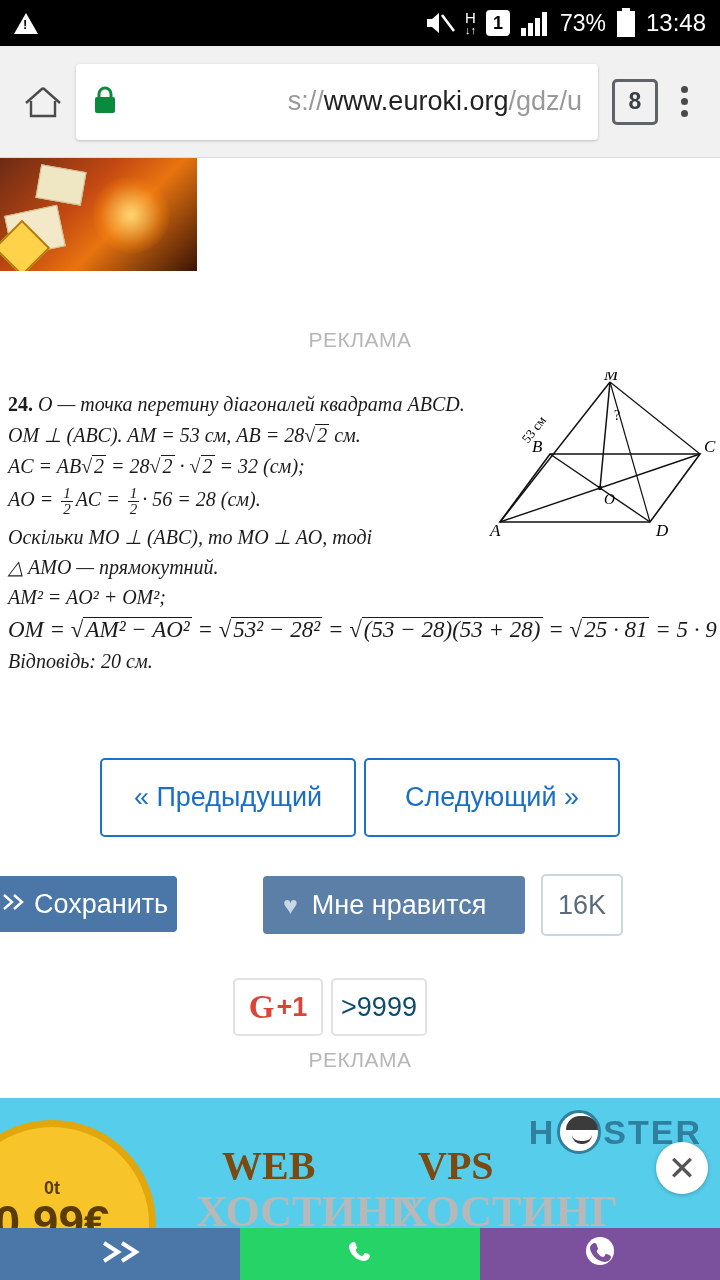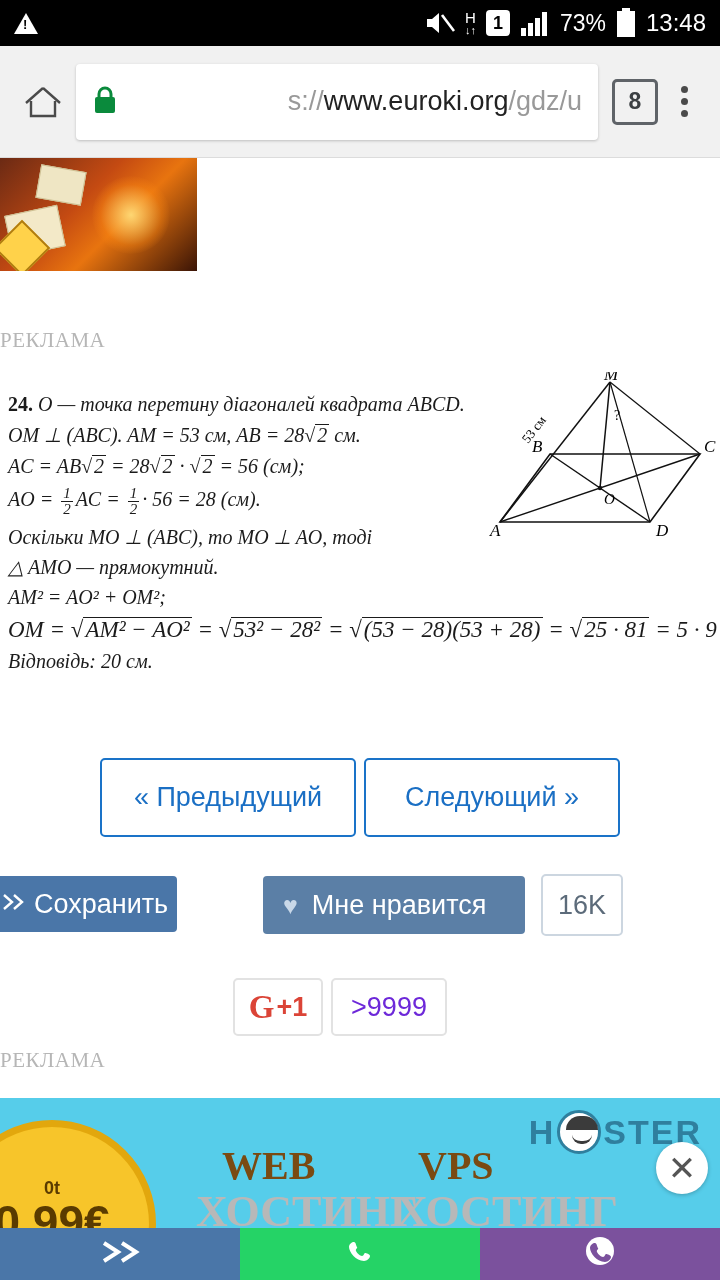--- a/index.html
+++ b/index.html
@@ -90,7 +90,7 @@
   }
 
   .reklama {
-    color: #b6b6b6; font-size: 21px; letter-spacing: .5px; font-family: Liberation Serif, serif;
+    text-align: center; color: #b6b6b6; font-size: 21px; letter-spacing: .5px;
   }
   .reklama.top { position: absolute; left: 0; top: 170px; width: 100%; }
   .reklama.bottom { position: absolute; left: 0; top: 890px; width: 100%; }

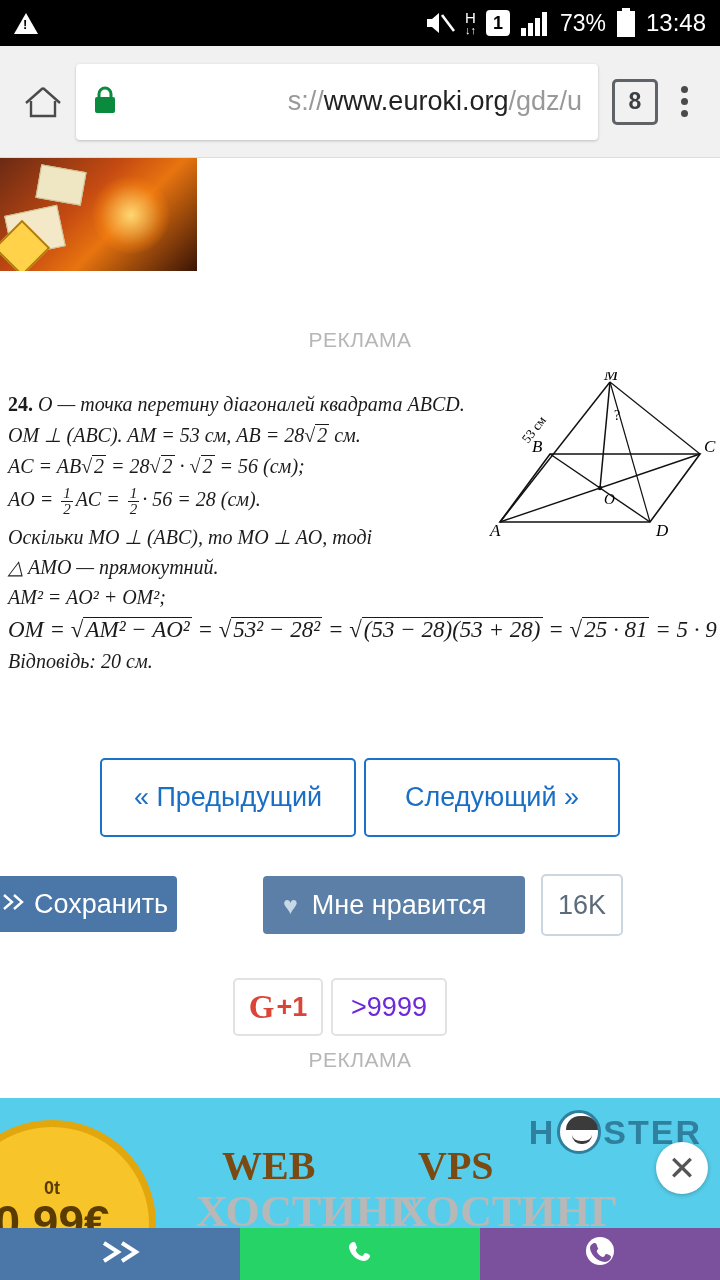--- a/index.html
+++ b/index.html
@@ -295,7 +295,7 @@
           <span>OM ⊥ (ABC). AM = 53 см,  AB = 28</span><span class="rad"><span class="sign">√</span><span class="body">2</span></span><span> см.</span>
         </div>
         <div class="sol-line i">
-          <span>AC = AB</span><span class="rad"><span class="sign">√</span><span class="body">2</span></span><span> = 28</span><span class="rad"><span class="sign">√</span><span class="body">2</span></span><span> · </span><span class="rad"><span class="sign">√</span><span class="body">2</span></span><span> = 56  (см);</span>
+          <span>AC = AB</span><span class="rad"><span class="sign">√</span><span class="body">2</span></span><span> = 28</span><span class="rad"><span class="sign">√</span><span class="body">2</span></span><span> · </span><span class="rad"><span class="sign">√</span><span class="body">2</span></span><span> = 32  (см);</span>
         </div>
         <div class="sol-line i">
           <span>AO = </span><span class="frac"><span class="num">1</span><span class="den">2</span></span><span>AC = </span><span class="frac"><span class="num">1</span><span class="den">2</span></span><span>· 56 = 28  (см).</span>

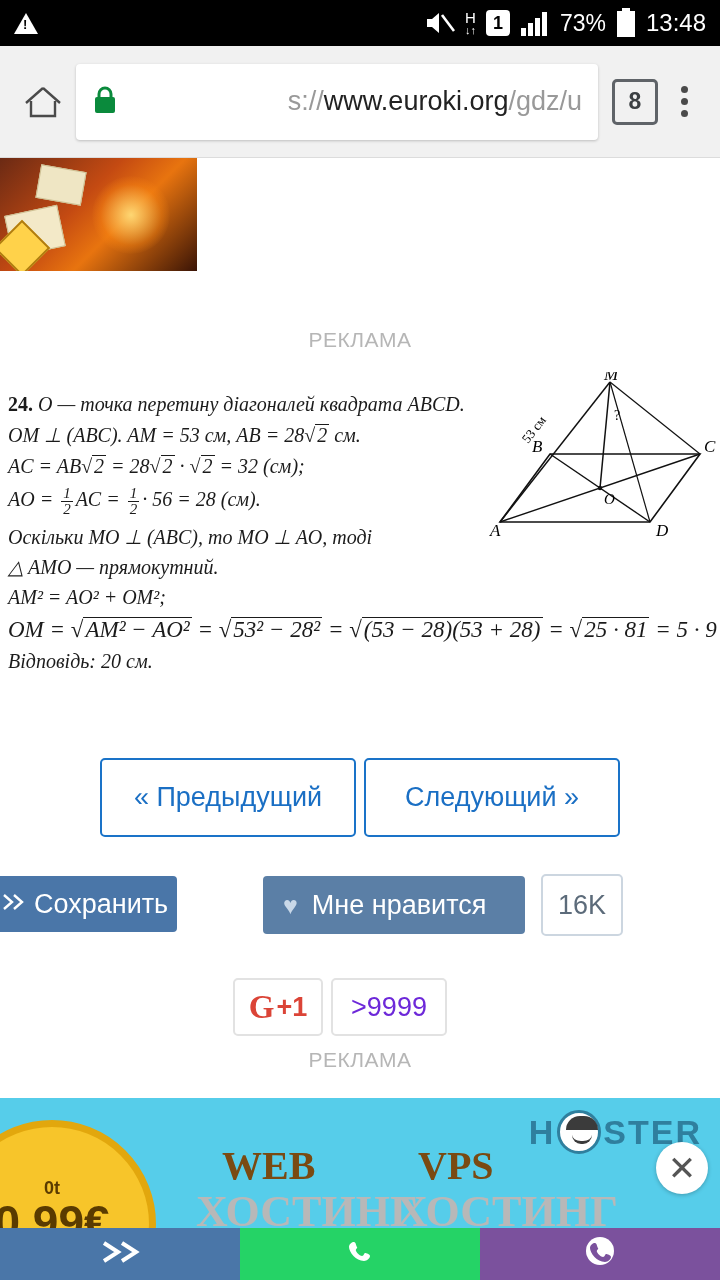--- a/index.html
+++ b/index.html
@@ -150,9 +150,9 @@
   .gplus .g { color: #db4437; font-size: 33px; font-weight: bold; font-family: "Liberation Serif", serif; }
   .gplus .p { color: #db4437; font-size: 27px; font-weight: bold; }
   .gcount {
-    position: absolute; left: 331px; top: 0; width: 116px; height: 58px;
+    position: absolute; left: 331px; top: 0; width: 96px; height: 58px;
     border: 2px solid #e2e2e2; border-radius: 5px; background: #fff;
-    color: #6d28d9; font-size: 27px; display: flex; align-items: center; justify-content: center;
+    color: #0c4a6e; font-size: 27px; display: flex; align-items: center; justify-content: center;
   }
 
   

